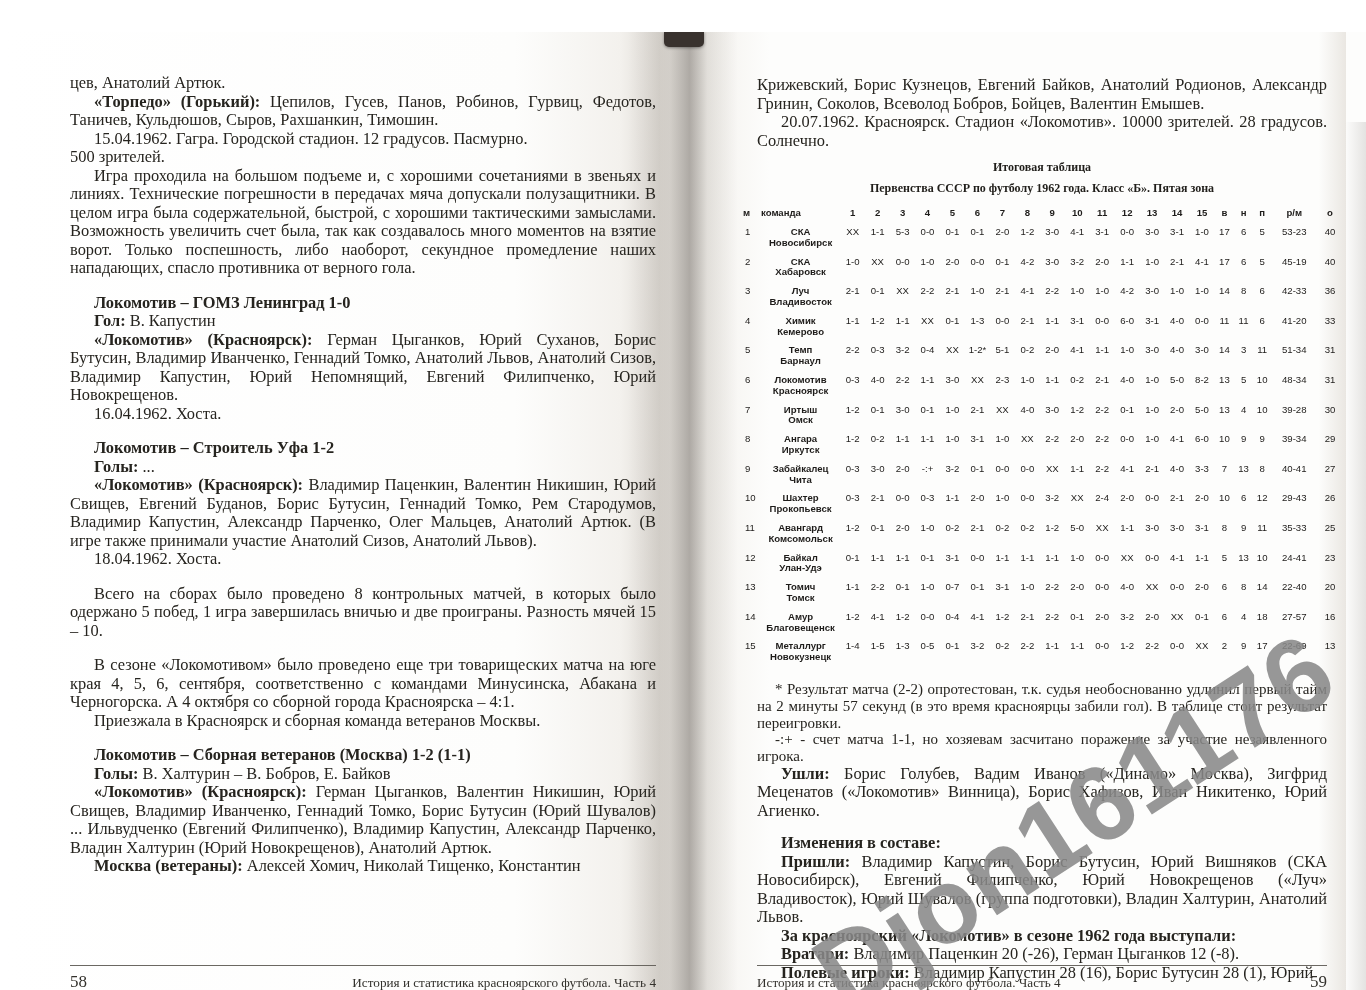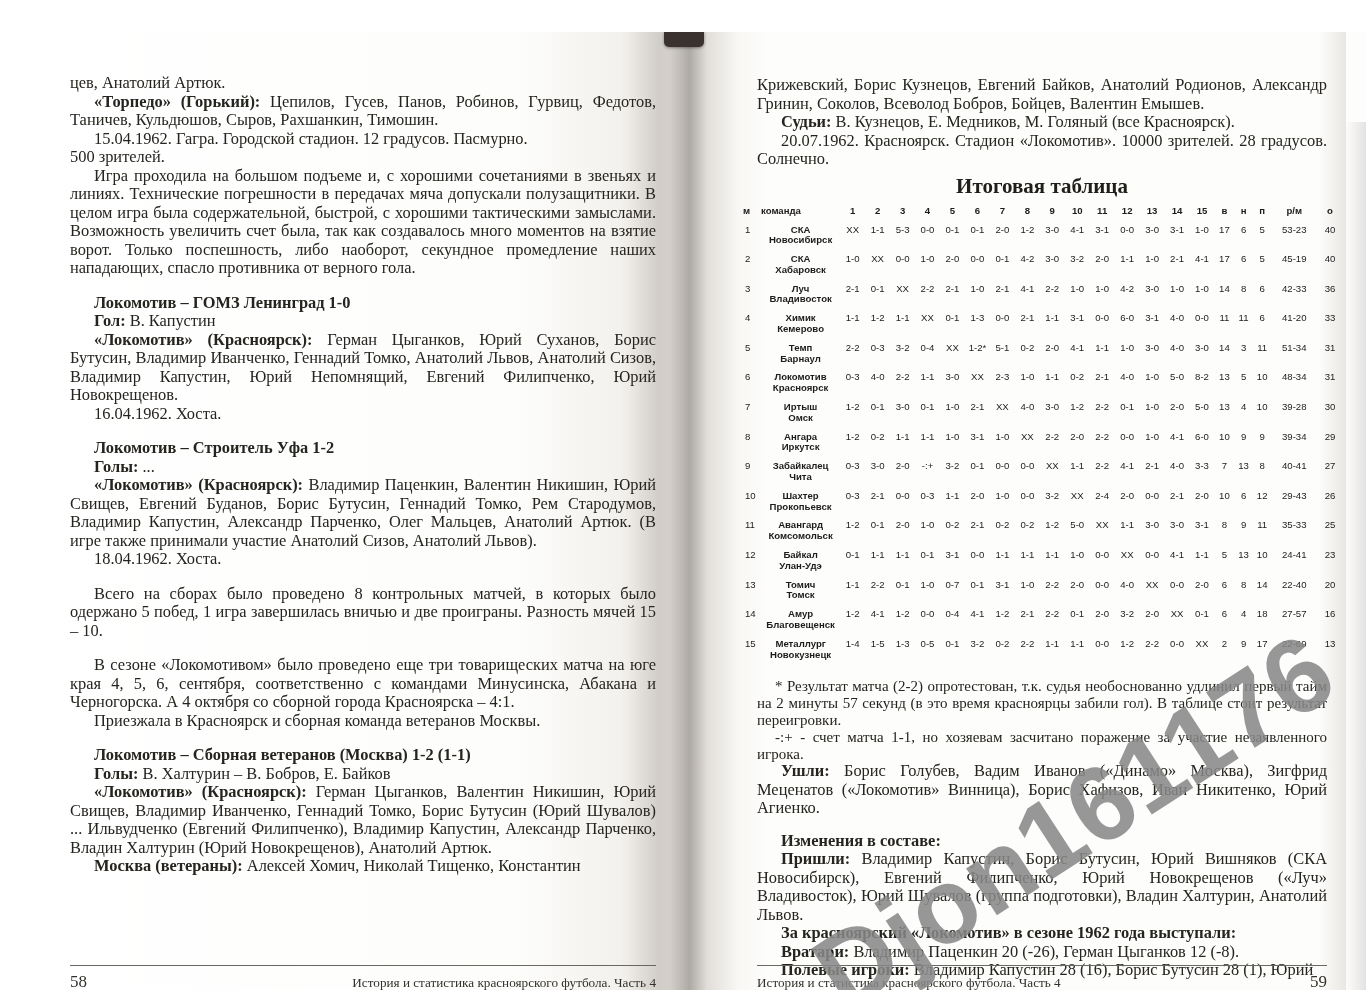--- a/index.html
+++ b/index.html
@@ -94,7 +94,6 @@
     <div class="page-body">
       <div id="right-top">
           <p class="blk pn">Крижевский, Борис Кузнецов, Евгений Байков, Анатолий Родионов, Александр Гринин, Соколов, Всеволод Бобров, Бойцев, Валентин Емышев.</p>
-          <p class="blk p"><span class="lead">Судьи:</span> В. Кузнецов, Е. Медников, М. Голяный (все Красноярск).</p>
           <p class="blk p">20.07.1962. Красноярск. Стадион «Локомотив». 10000 зрителей. 28 градусов. Солнечно.</p>
         </div>
       <div class="tbl-title first">Итоговая таблица</div>

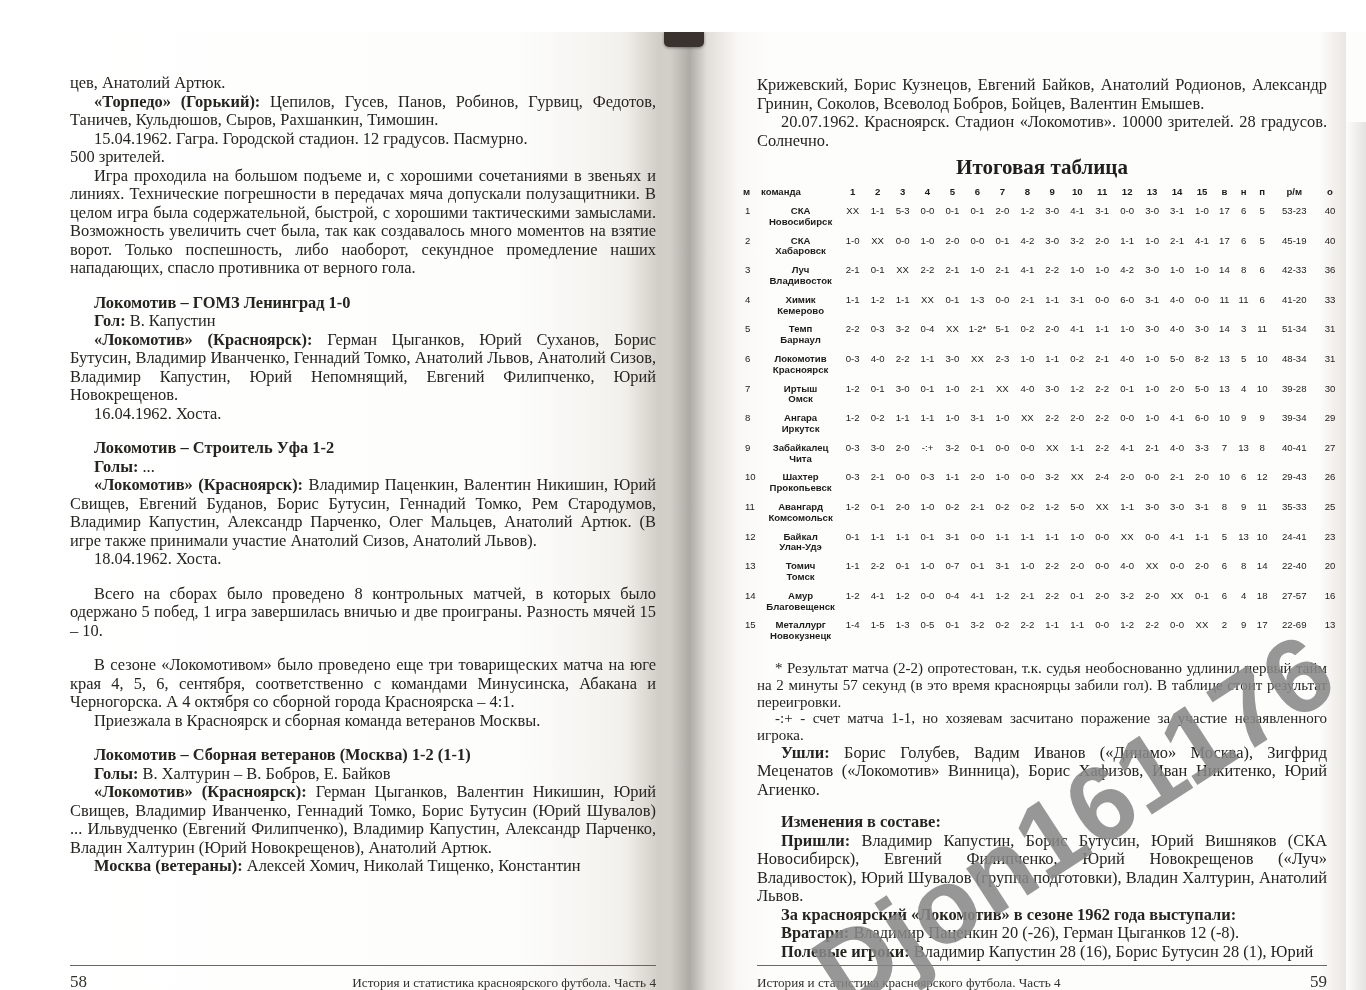--- a/index.html
+++ b/index.html
@@ -32,7 +32,7 @@
   .fn{font-size:15px;line-height:16.8px;text-indent:18px;}
   .lead{font-weight:bold;}
   
-  .tbl-title{text-align:center;font-weight:bold;font-size:21px;line-height:21px;color:#201e1a;}
+  .tbl-title{text-align:center;font-weight:bold;font-size:12px;line-height:21px;color:#201e1a;}
   .tbl-title.first{margin-top:7px;}
   
   #standings{margin-top:8px;margin-left:-14px;width:600px;}

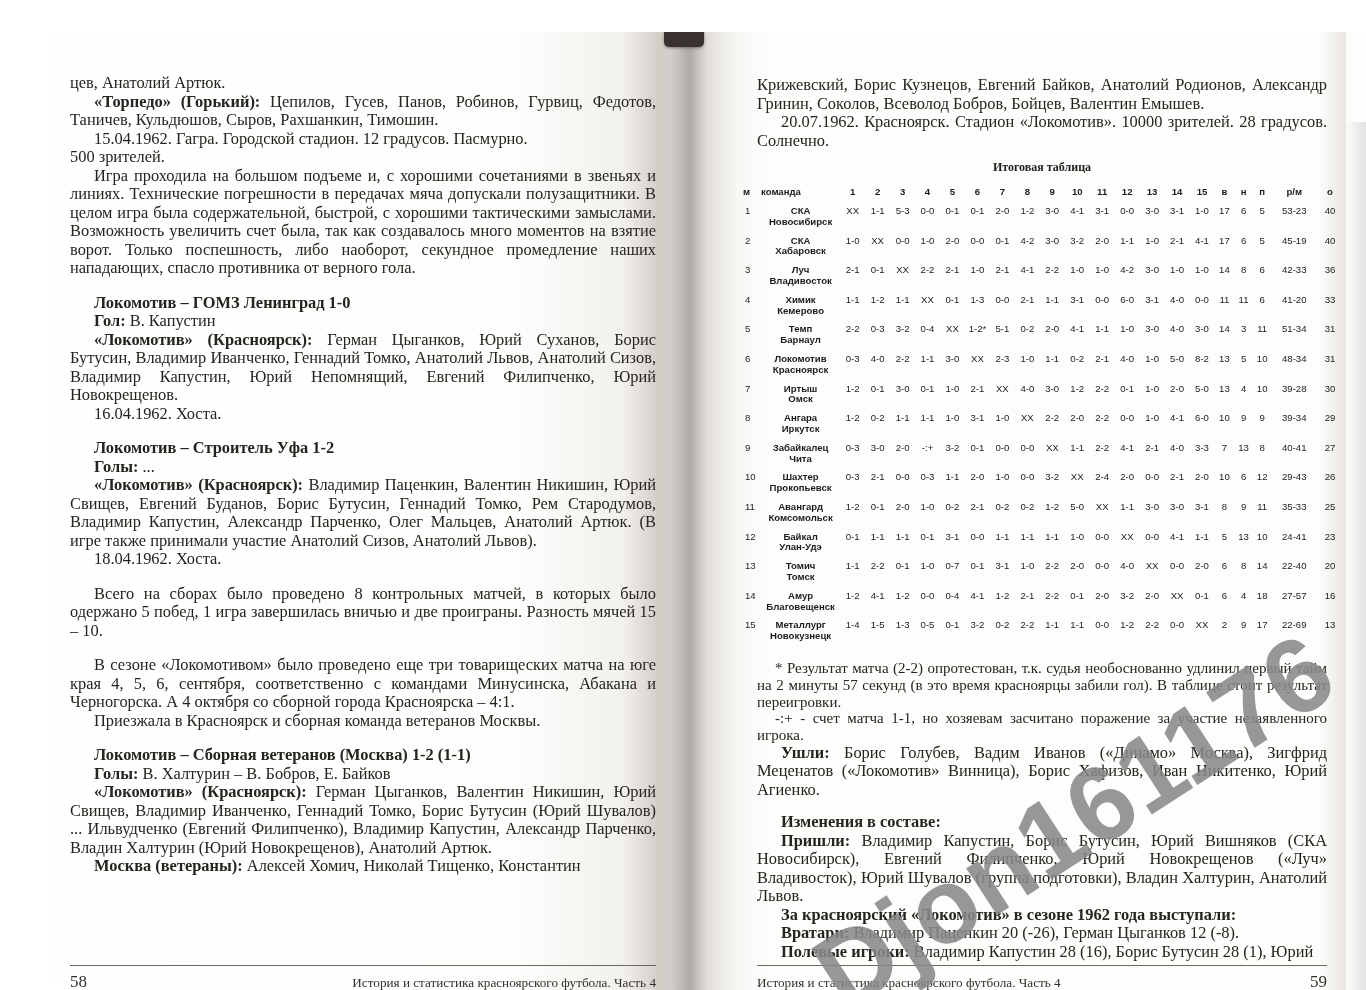--- a/index.html
+++ b/index.html
@@ -97,6 +97,7 @@
           <p class="blk p">20.07.1962. Красноярск. Стадион «Локомотив». 10000 зрителей. 28 градусов. Солнечно.</p>
         </div>
       <div class="tbl-title first">Итоговая таблица</div>
+      <div class="tbl-title">Первенства СССР по футболу 1962 года. Класс «Б». Пятая зона</div>
       <div id="standings">
           <table>
             <colgroup>

